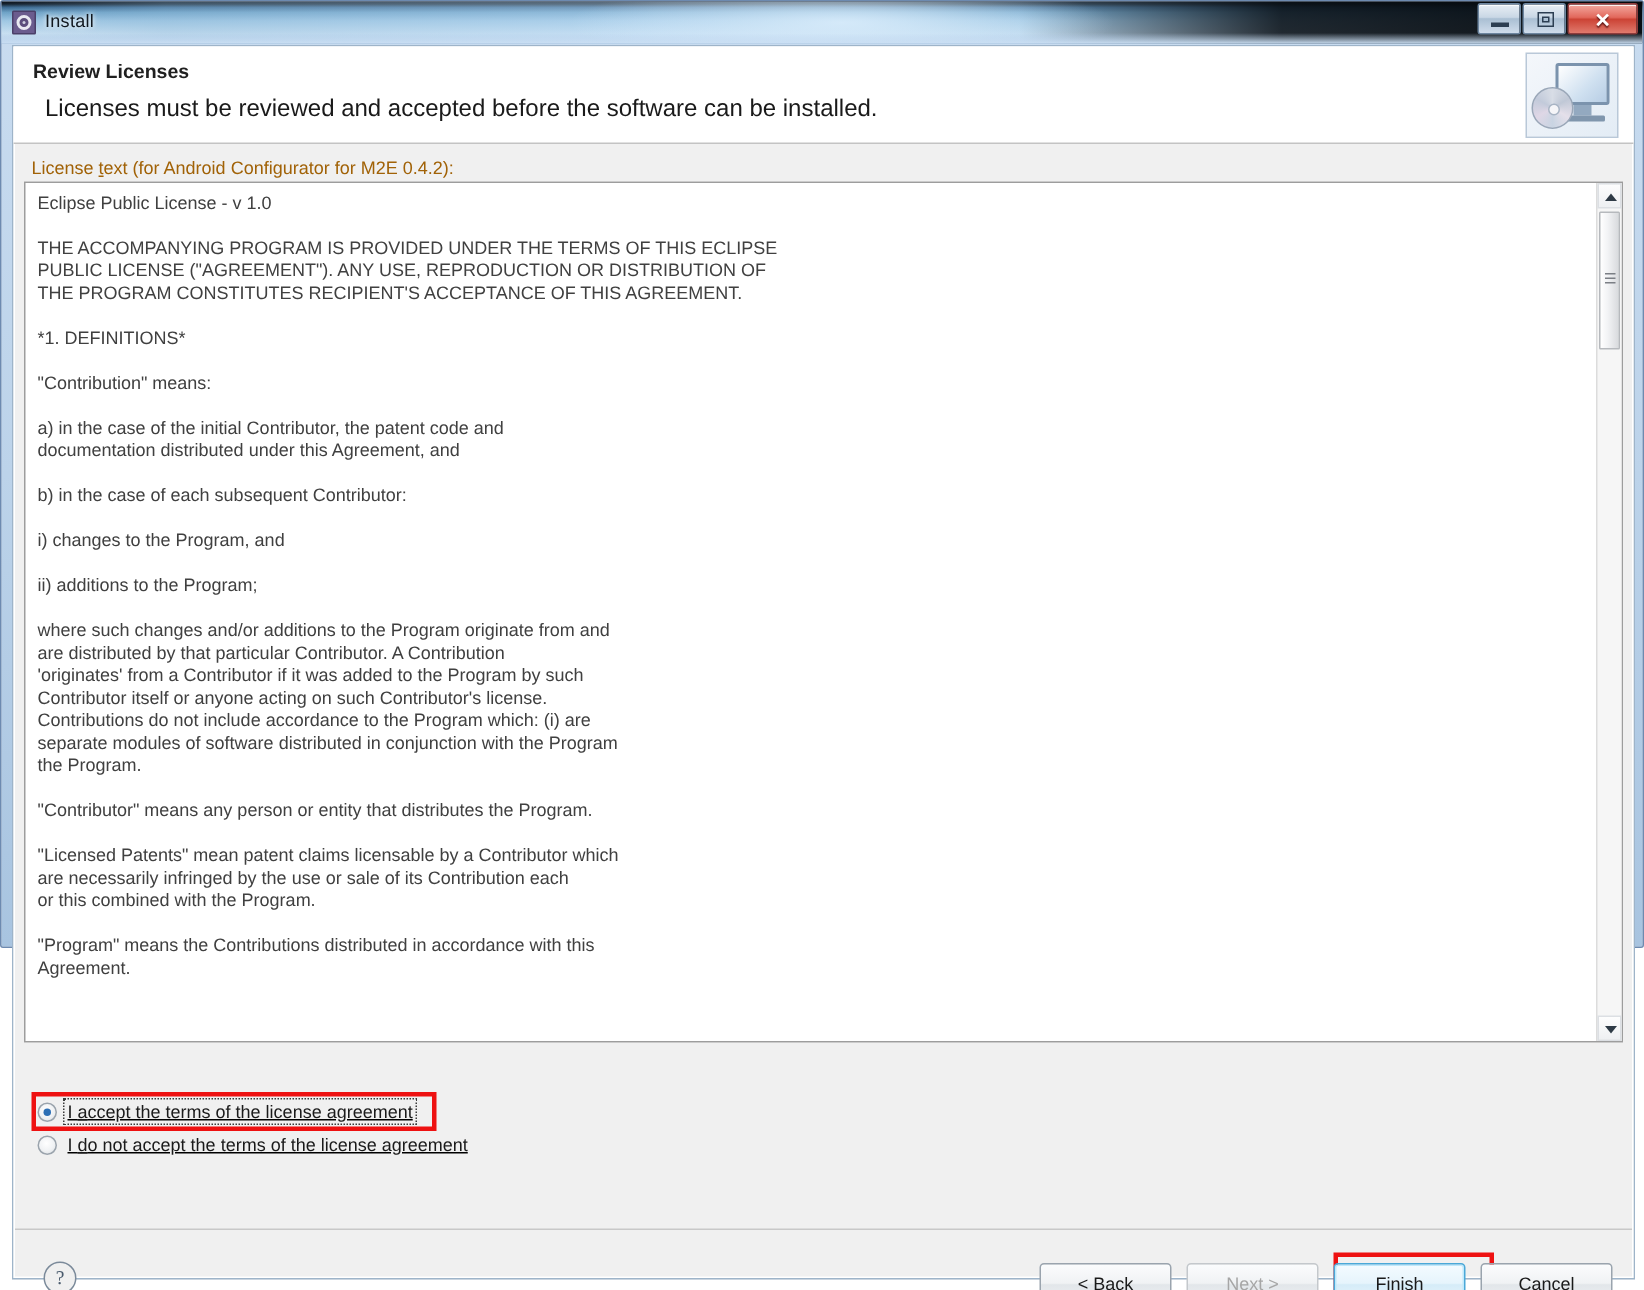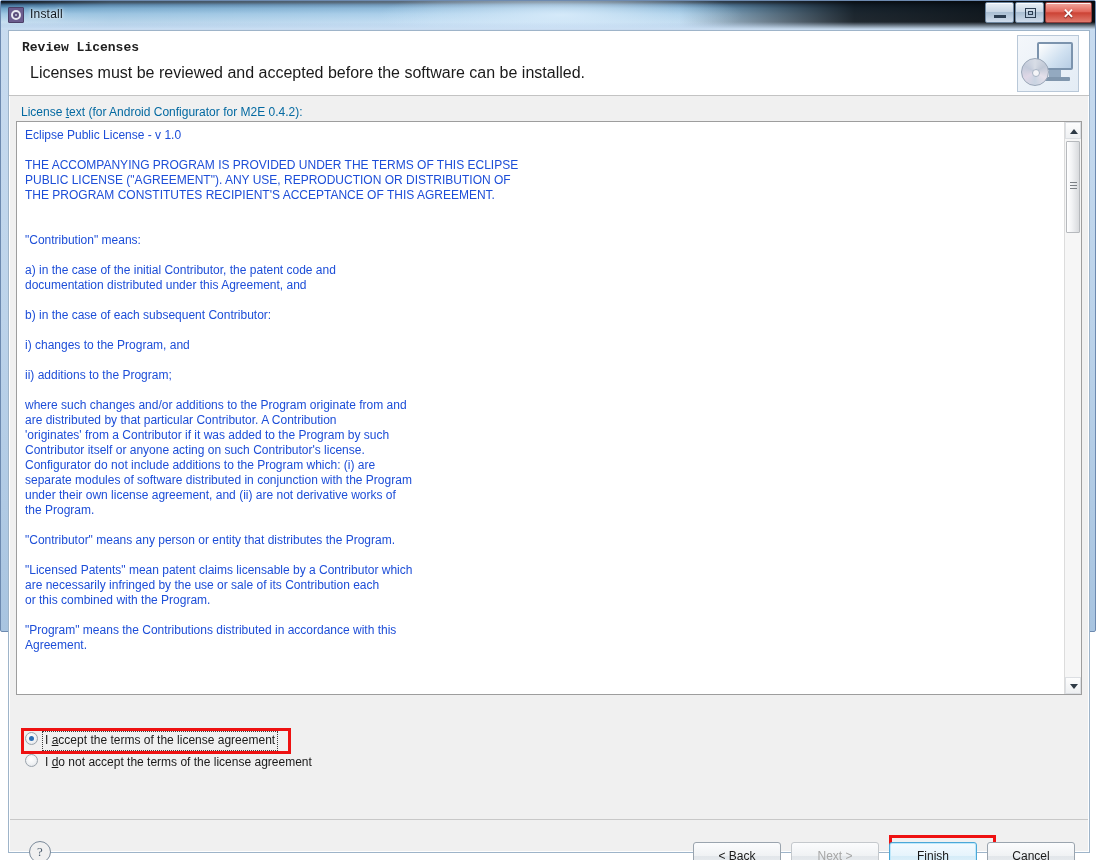--- a/index.html
+++ b/index.html
@@ -178,7 +178,6 @@
     font-size: 13px;
     font-weight: bold;
     color: #202020;
-    font-family: Liberation Mono, monospace;
   }
   .header-sub {
     position: absolute;

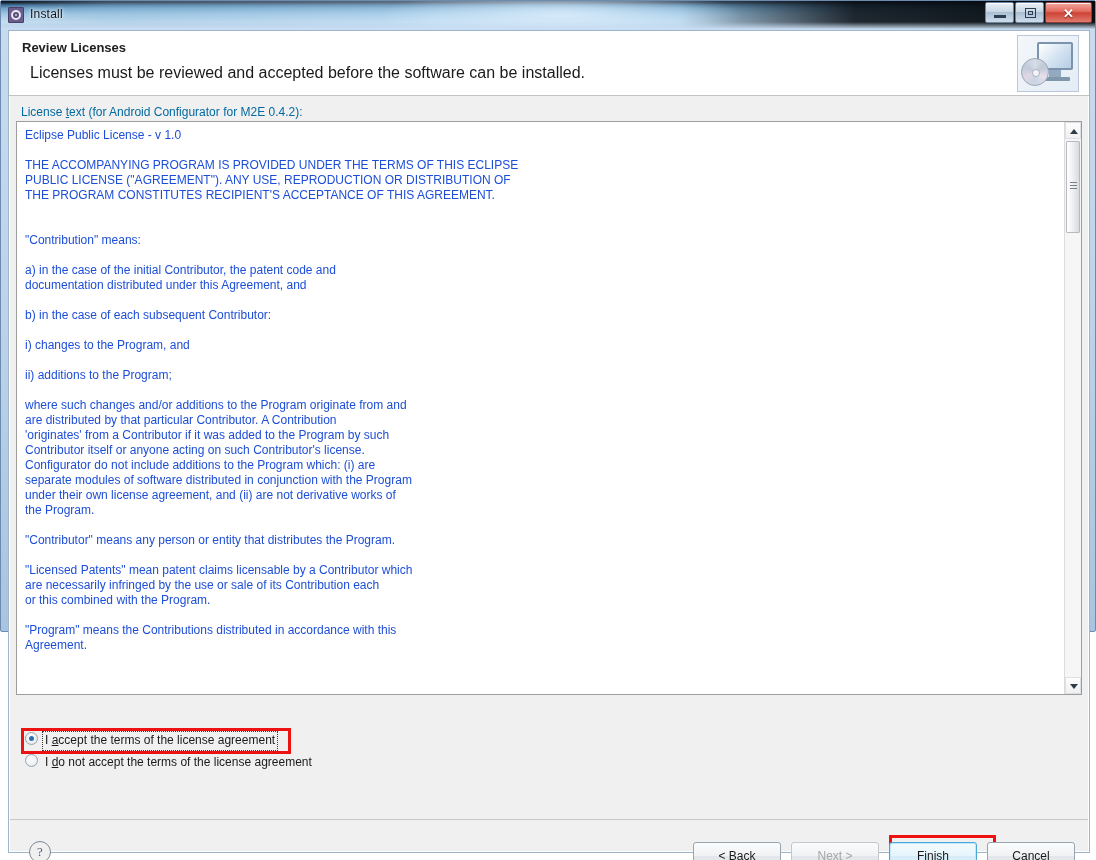--- a/index.html
+++ b/index.html
@@ -239,7 +239,7 @@
     position: absolute;
     left: 12px; top: 74px;
     font-size: 12px;
-    color: #0369a1;
+    color: #a16207;
   }
   .license-label u { text-decoration: underline; }
 

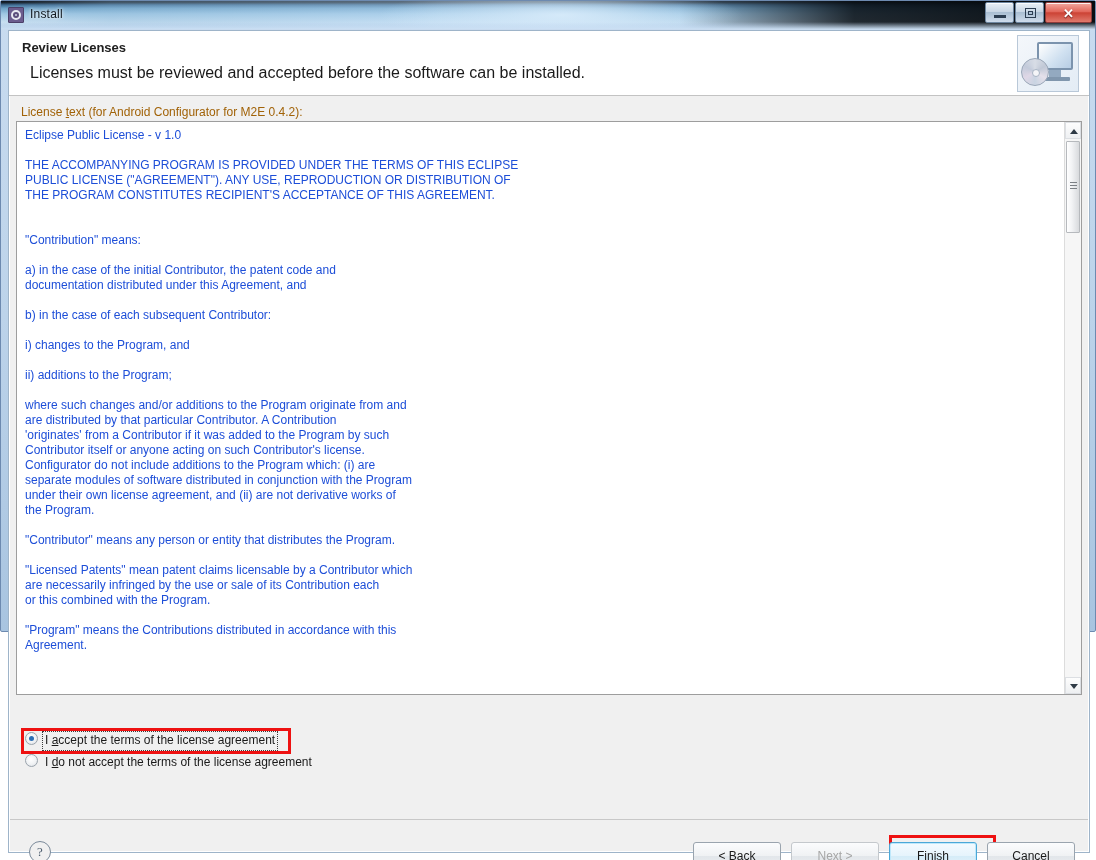--- a/index.html
+++ b/index.html
@@ -265,7 +265,7 @@
   .lic-line {
     font-size: 12px;
     line-height: 15px;
-    color: #1d4ed8;
+    color: #404040;
     white-space: pre;
     min-height: 15px;
   }

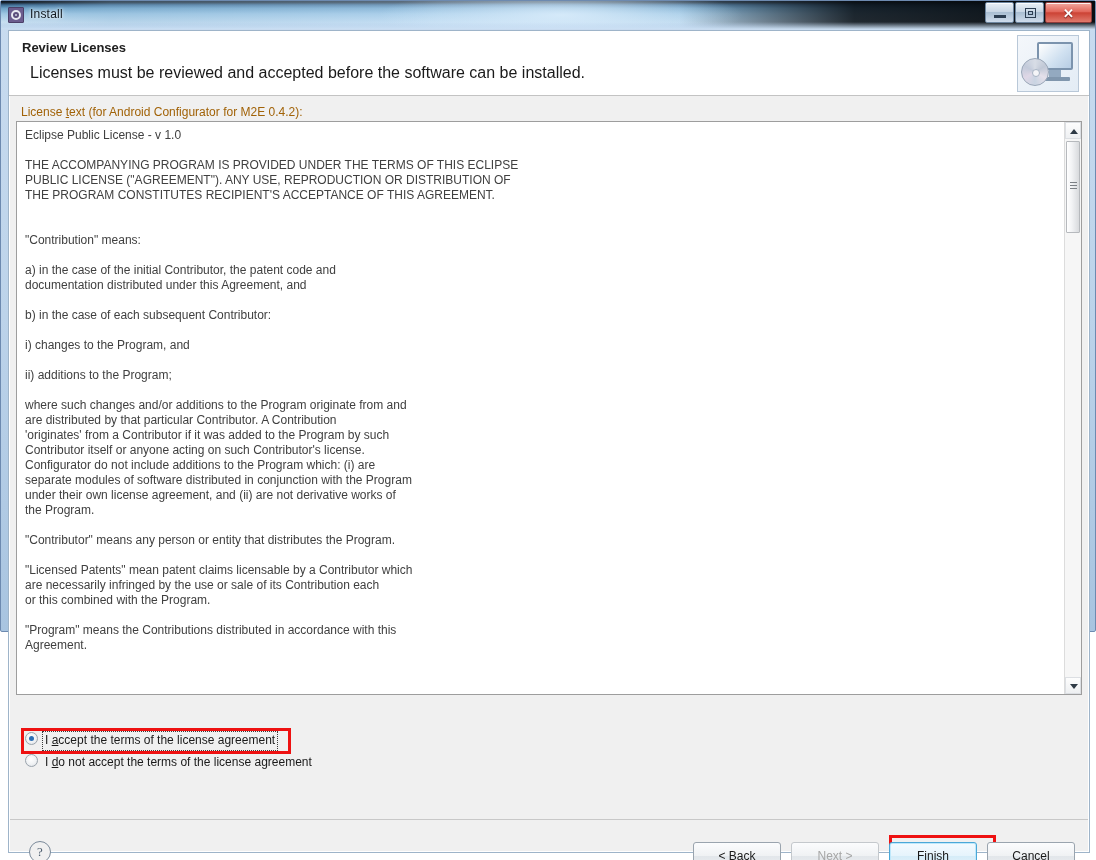--- a/index.html
+++ b/index.html
@@ -480,6 +480,7 @@
           <div class="lic-line">PUBLIC LICENSE ("AGREEMENT"). ANY USE, REPRODUCTION OR DISTRIBUTION OF</div>
           <div class="lic-line">THE PROGRAM CONSTITUTES RECIPIENT'S ACCEPTANCE OF THIS AGREEMENT.</div>
           <div class="lic-line"></div>
+          <div class="lic-line">*1. DEFINITIONS*</div>
           <div class="lic-line"></div>
           <div class="lic-line">"Contribution" means:</div>
           <div class="lic-line"></div>

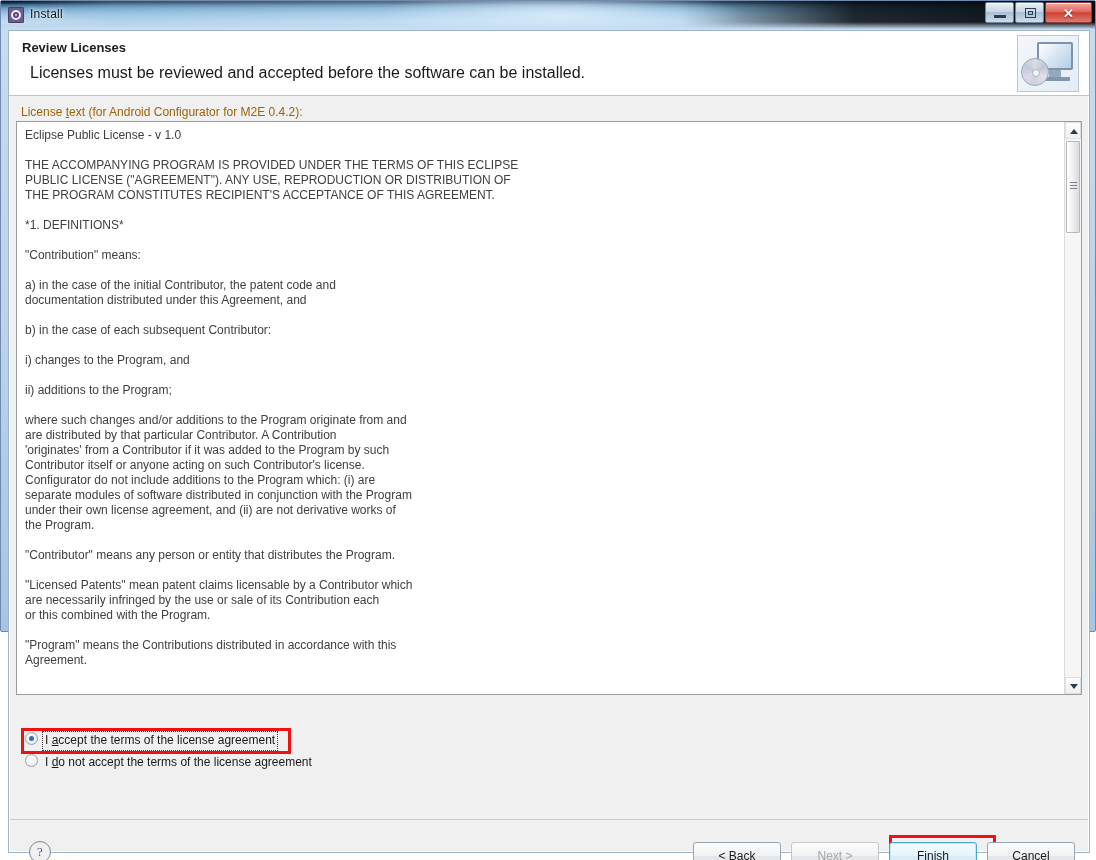--- a/index.html
+++ b/index.html
@@ -497,7 +497,7 @@
           <div class="lic-line">are distributed by that particular Contributor. A Contribution</div>
           <div class="lic-line">'originates' from a Contributor if it was added to the Program by such</div>
           <div class="lic-line">Contributor itself or anyone acting on such Contributor's license.</div>
-          <div class="lic-line">Configurator do not include additions to the Program which: (i) are</div>
+          <div class="lic-line">Contributions do not include accordance to the Program which: (i) are</div>
           <div class="lic-line">separate modules of software distributed in conjunction with the Program</div>
           <div class="lic-line">under their own license agreement, and (ii) are not derivative works of</div>
           <div class="lic-line">the Program.</div>

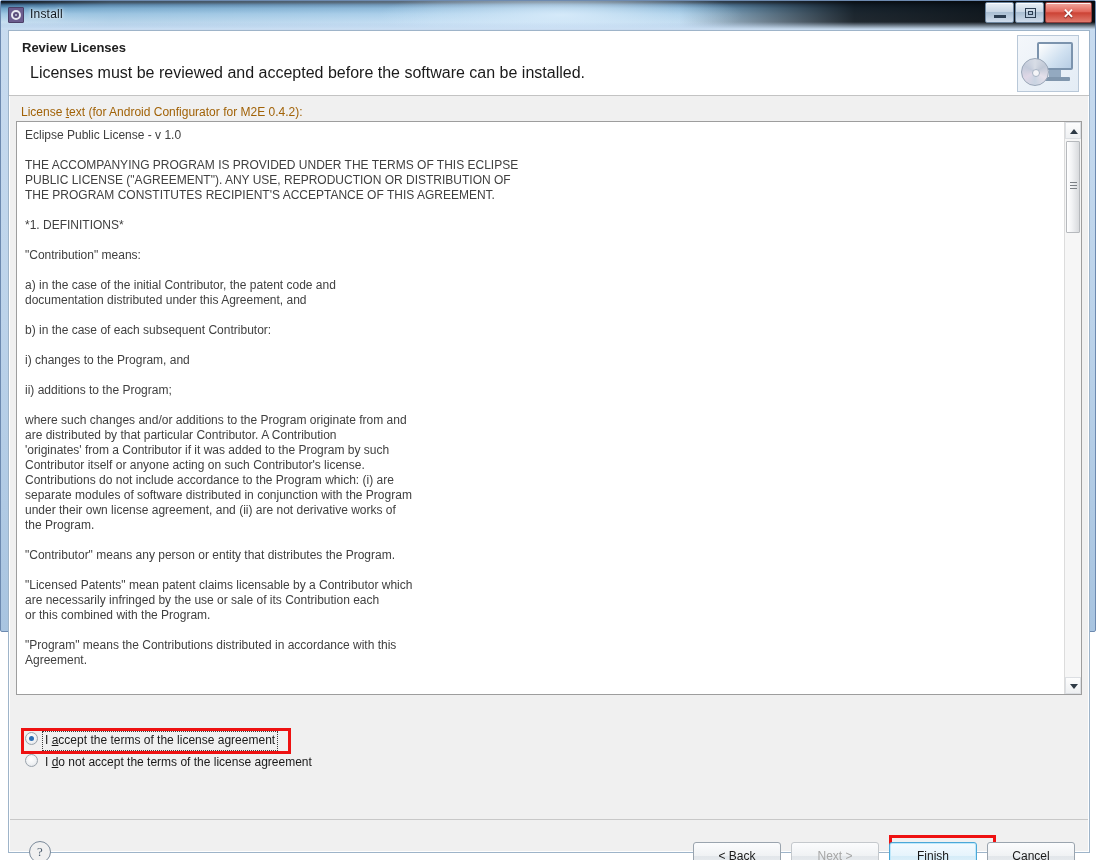--- a/index.html
+++ b/index.html
@@ -499,7 +499,6 @@
           <div class="lic-line">Contributor itself or anyone acting on such Contributor's license.</div>
           <div class="lic-line">Contributions do not include accordance to the Program which: (i) are</div>
           <div class="lic-line">separate modules of software distributed in conjunction with the Program</div>
-          <div class="lic-line">under their own license agreement, and (ii) are not derivative works of</div>
           <div class="lic-line">the Program.</div>
           <div class="lic-line"></div>
           <div class="lic-line">"Contributor" means any person or entity that distributes the Program.</div>

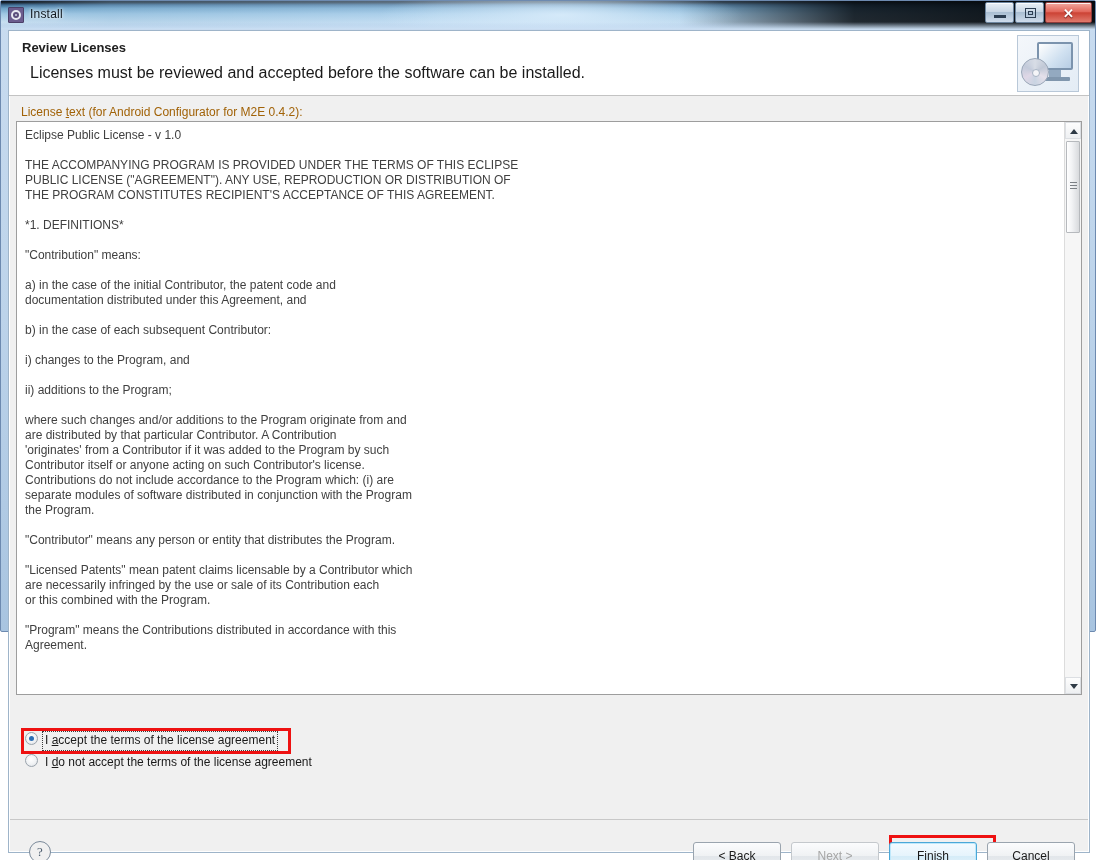--- a/index.html
+++ b/index.html
@@ -326,6 +326,8 @@
     left: 16px;
     height: 18px;
     display: flex;
+    align-items: center;
+    text-decoration: underline;
   }
   .radio-row.accept { top: 701px; }
   .radio-row.decline { top: 723px; }

